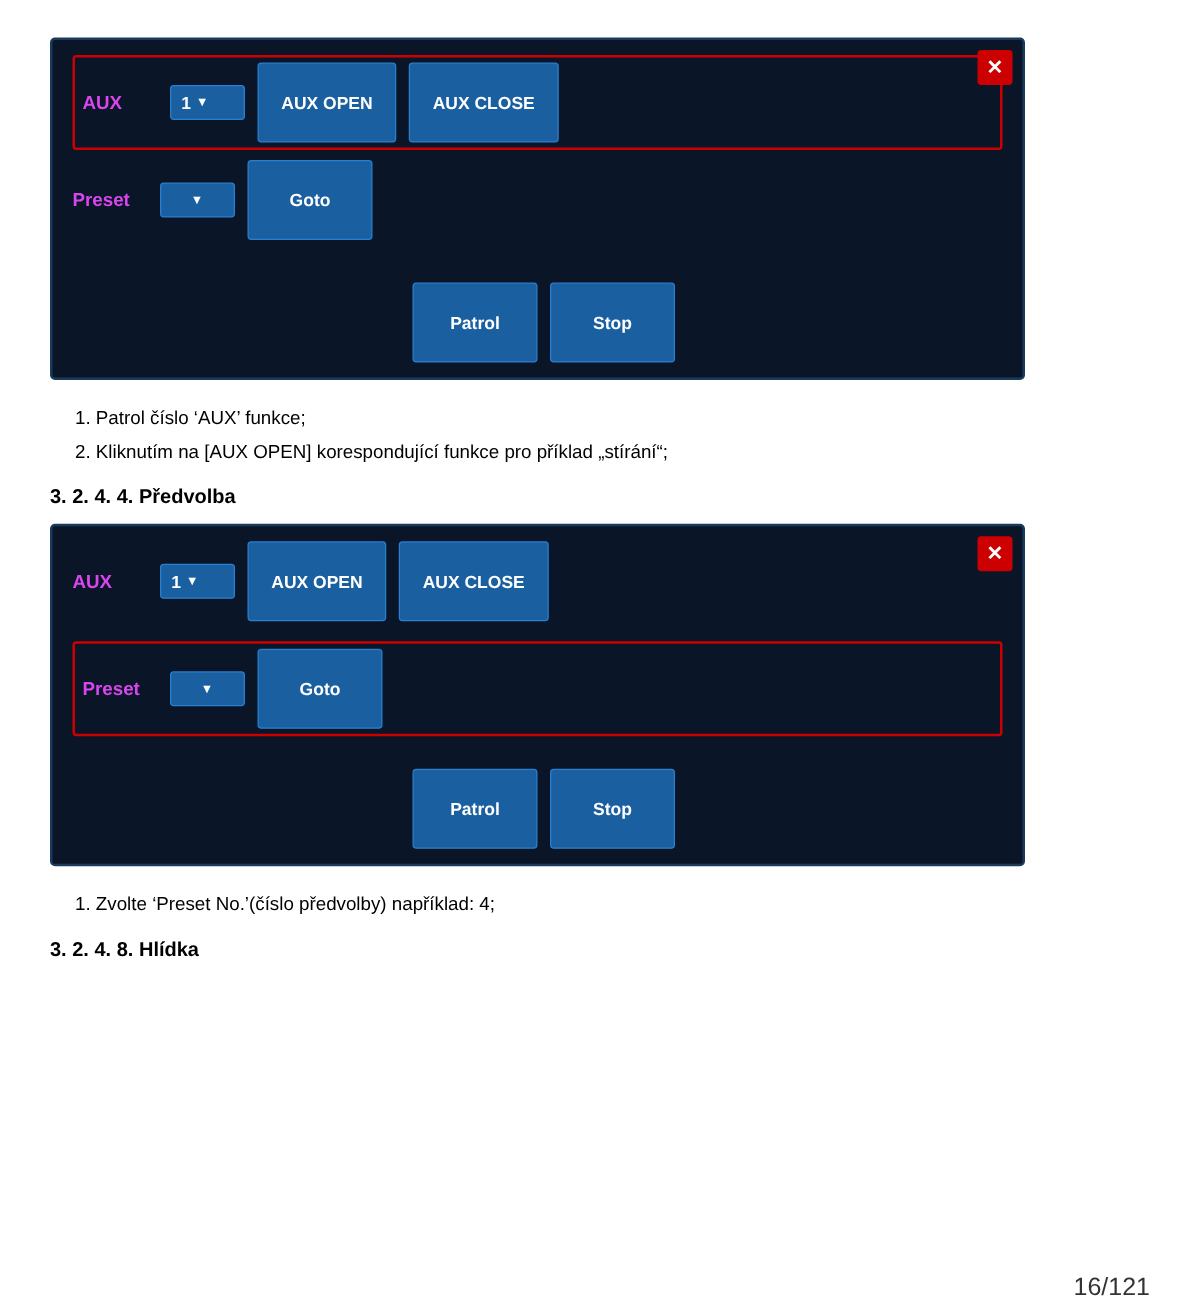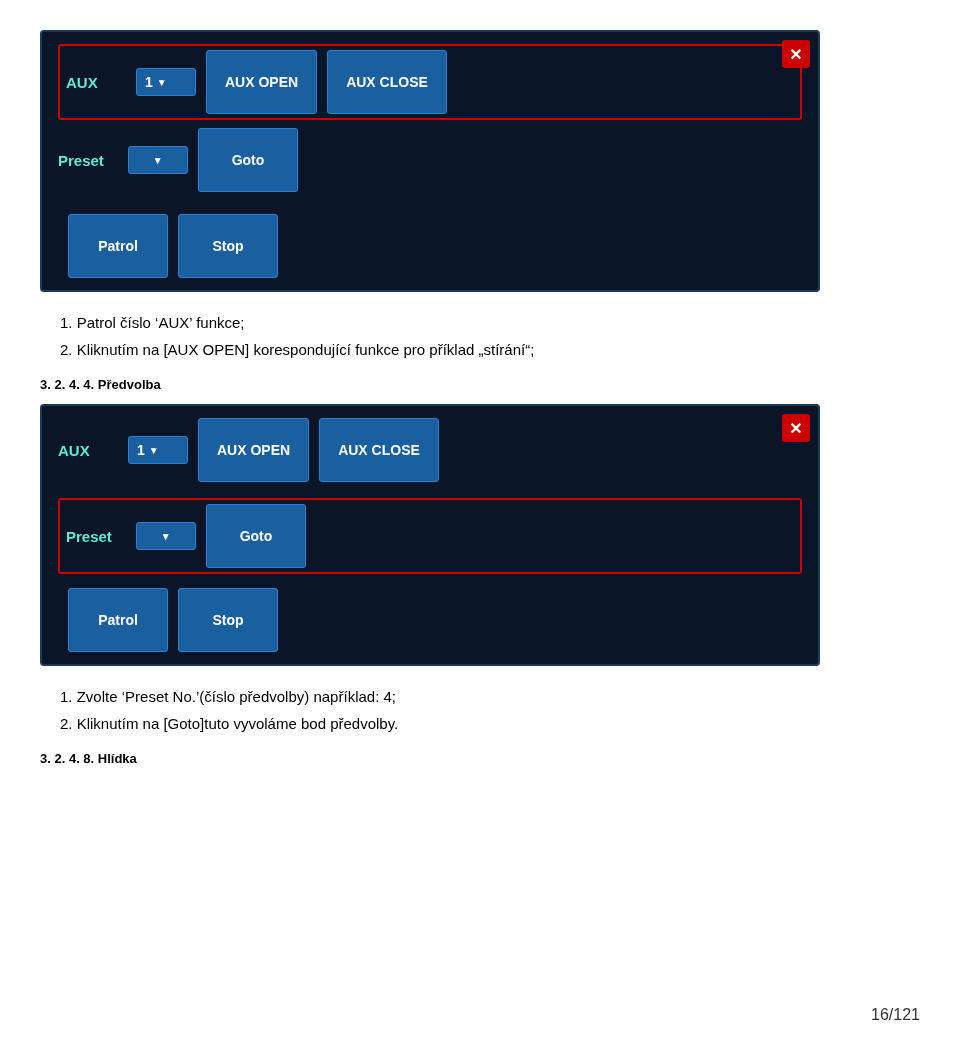--- a/index.html
+++ b/index.html
@@ -24,7 +24,7 @@
     }
 
     .panel-label {
-      color: #5eead4;
+      color: #d946ef;
       font-size: 15px;
       font-weight: bold;
       min-width: 60px;

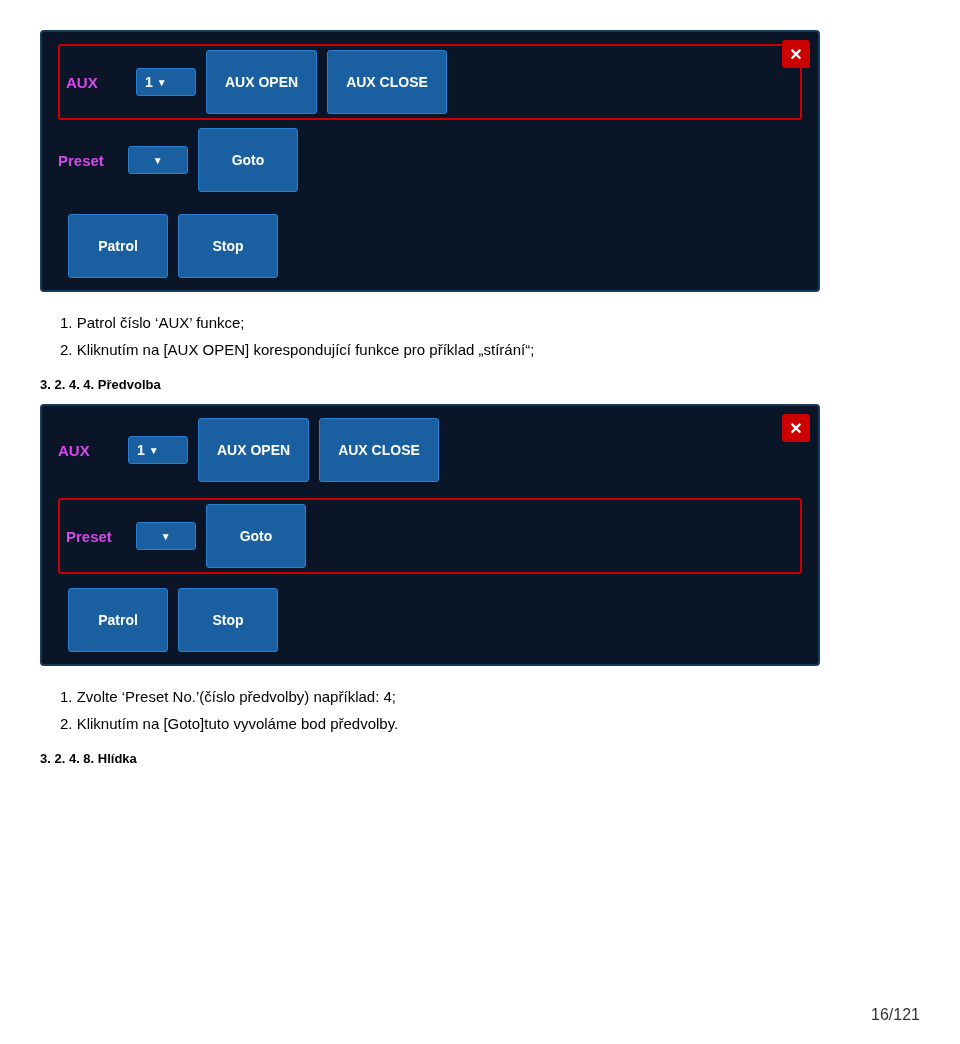--- a/index.html
+++ b/index.html
@@ -104,8 +104,9 @@
     .patrol-row {
       display: flex;
       gap: 10px;
-      margin-top: 6px;
+      margin-top: 18px;
       padding-left: 10px;
+      justify-content: center;
     }
 
     

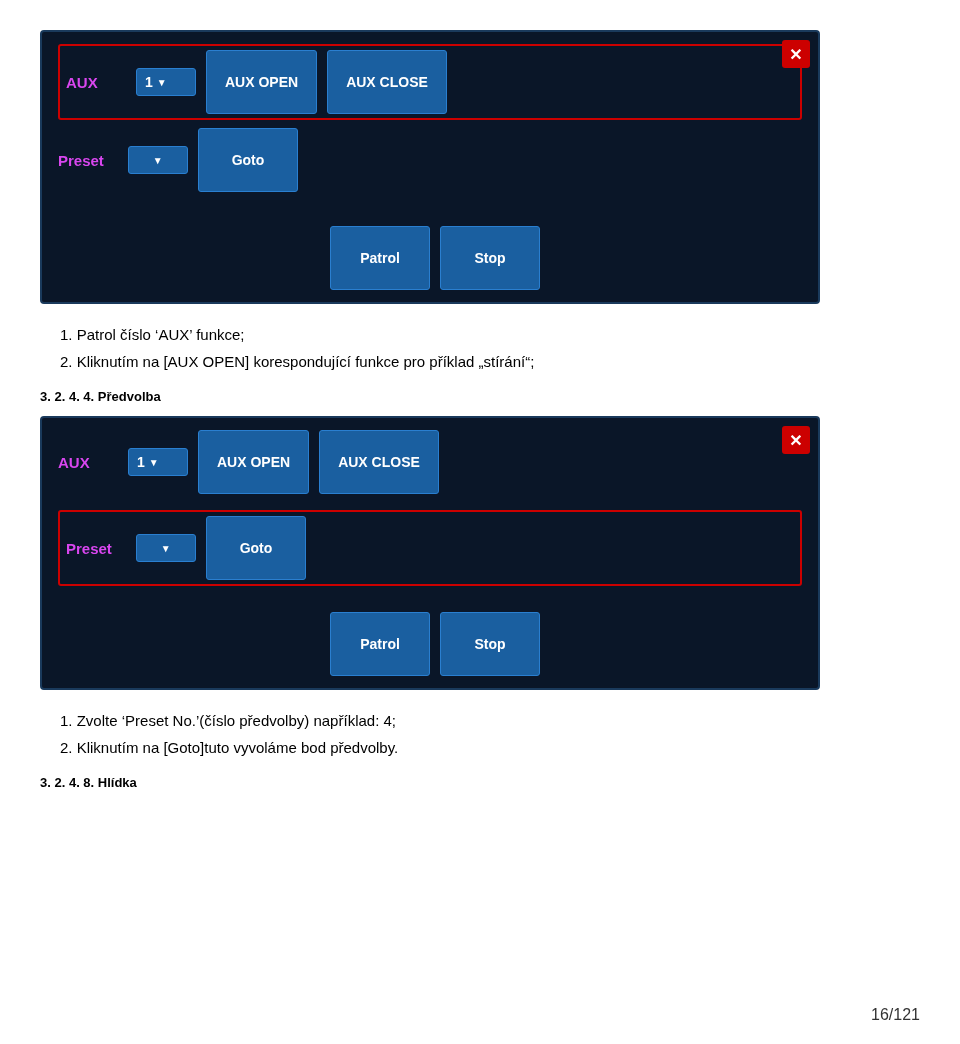--- a/index.html
+++ b/index.html
@@ -126,7 +126,7 @@
     }
 
     .section-heading {
-      font-size: 13px;
+      font-size: 16px;
       font-weight: bold;
       margin: 16px 0 12px 0;
     }

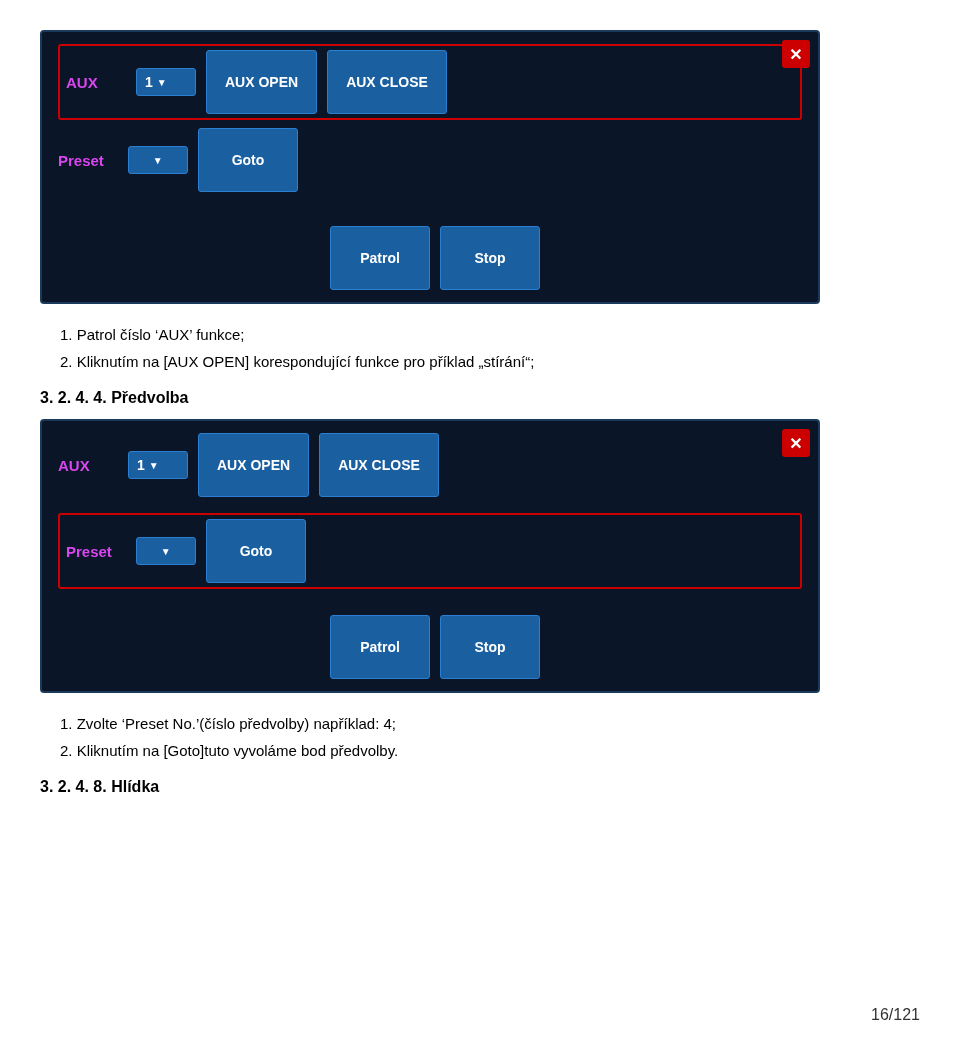--- a/index.html
+++ b/index.html
@@ -242,10 +242,6 @@
       <span>1.</span>
       <span>Zvolte ‘Preset No.’(číslo předvolby) například: 4;</span>
     </li>
-    <li>
-      <span>2.</span>
-      <span>Kliknutím na [Goto]tuto vyvoláme bod předvolby.</span>
-    </li>
   </ol>
 </div>
 

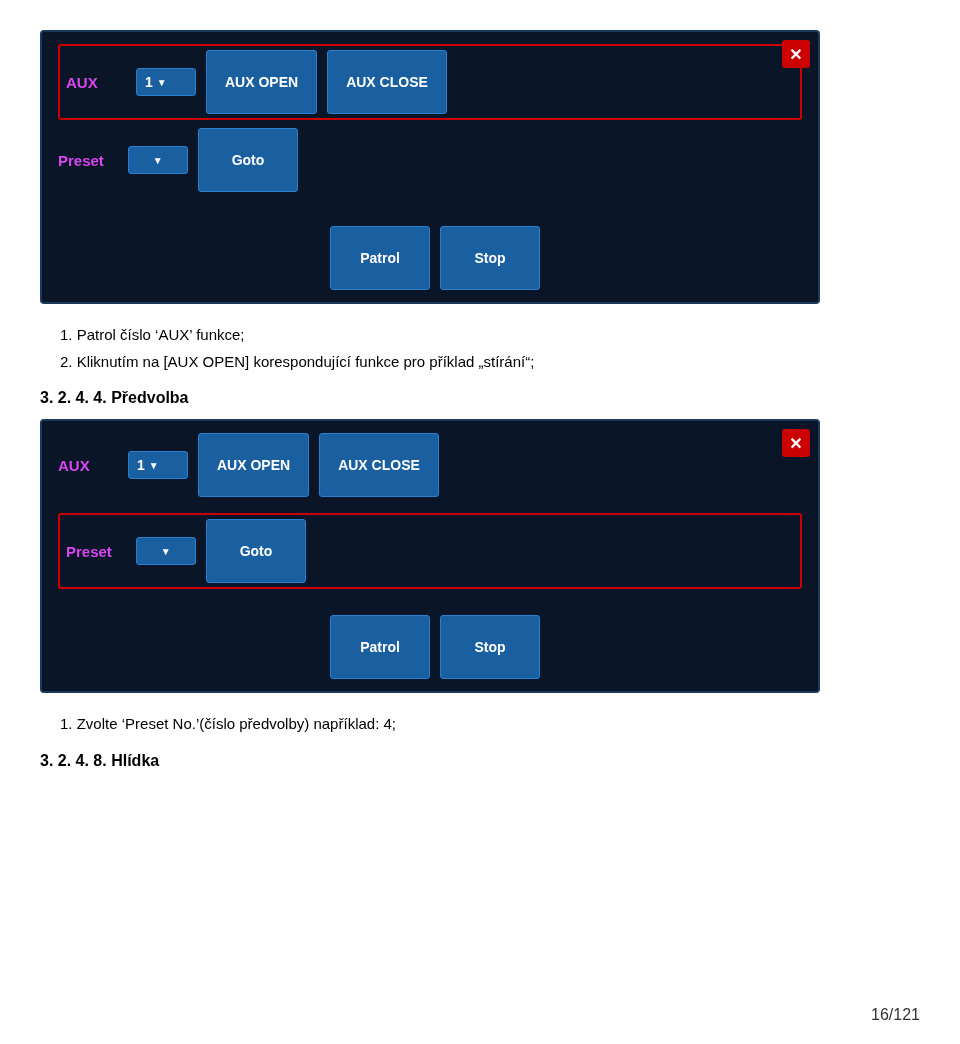--- a/index.html
+++ b/index.html
@@ -133,9 +133,9 @@
 
     .page-footer {
       position: absolute;
-      bottom: 20px;
+      bottom: 2px;
       right: 40px;
-      font-size: 16px;
+      font-size: 20px;
       color: #333;
     }
 

